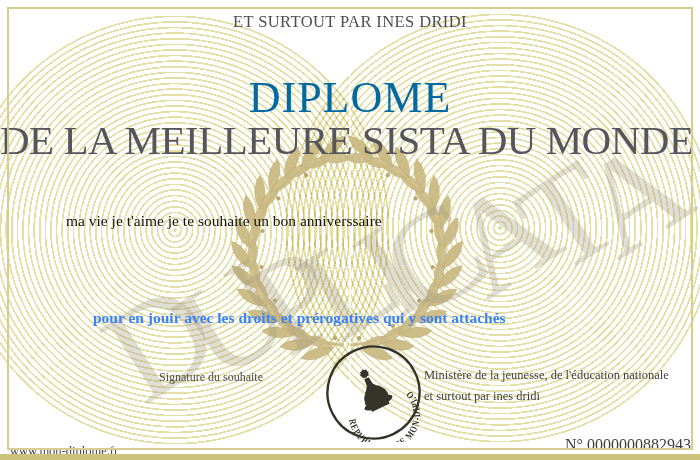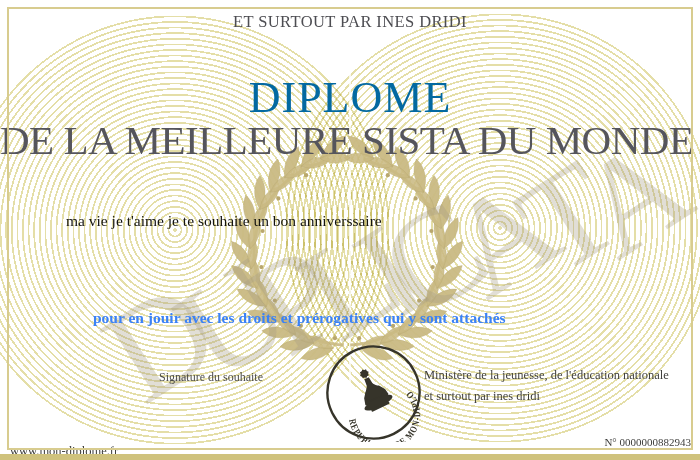--- a/index.html
+++ b/index.html
@@ -44,7 +44,7 @@
   .ministry{position:absolute;left:424px;top:365px;font-size:12.5px;color:#3f3f3d;line-height:21px;}
   
   .site{position:absolute;left:10px;top:436px;font-size:12.5px;color:#3c3c3a;margin-top:8px;}
-  .serial{position:absolute;right:9px;top:436px;font-size:11px;color:#3c3c3a;}
+  .serial{position:absolute;right:9px;top:436px;font-size:16px;color:#3c3c3a;}
   
   .frame{position:absolute;left:7px;top:7px;width:686px;height:443px;
     border:2px solid #d8cc8f;box-sizing:border-box;pointer-events:none;}

